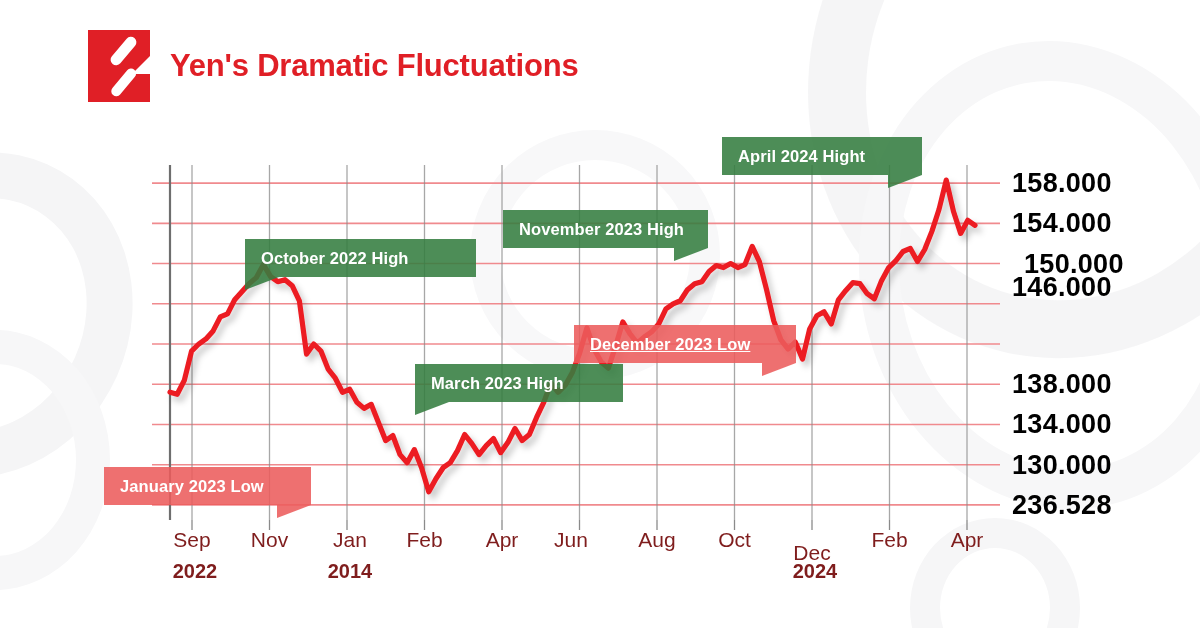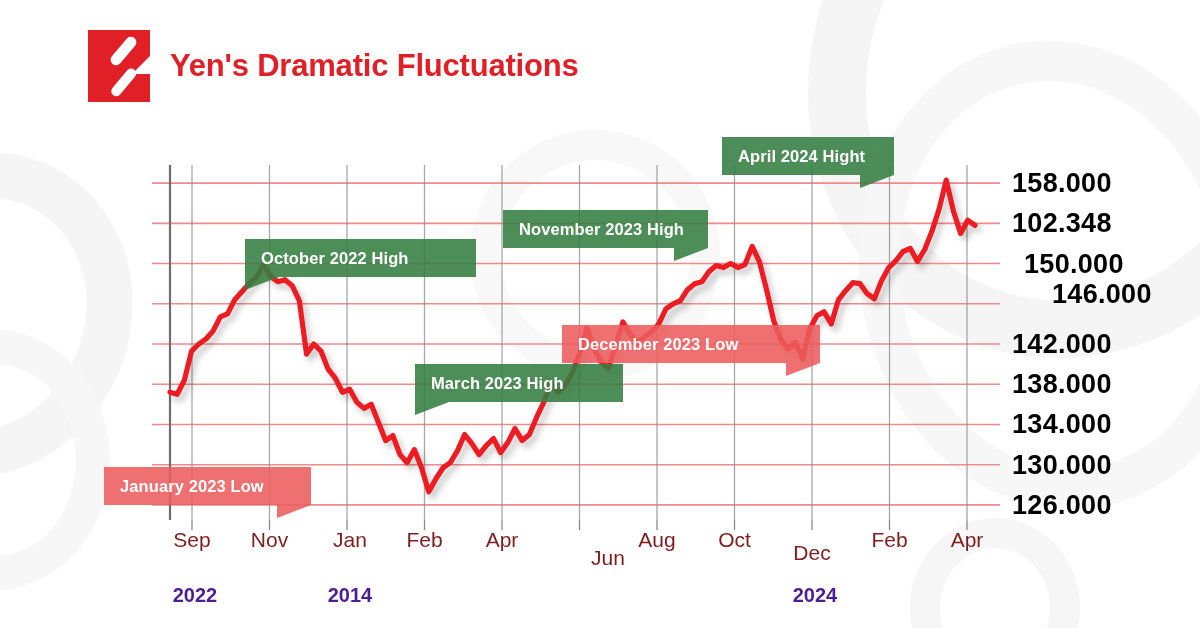--- a/index.html
+++ b/index.html
@@ -267,7 +267,7 @@
         <span>December 2023 Low</span>
         <span class="tail right"></span>
       </div>
-      <div class="callout green" style="left: 722px; top: 137px; width: 172px;">
+      <div class="callout green" style="left: 722px; top: 137px; width: 200px;">
         <span>April 2024 Hight</span>
         <span class="tail right"></span>
       </div>

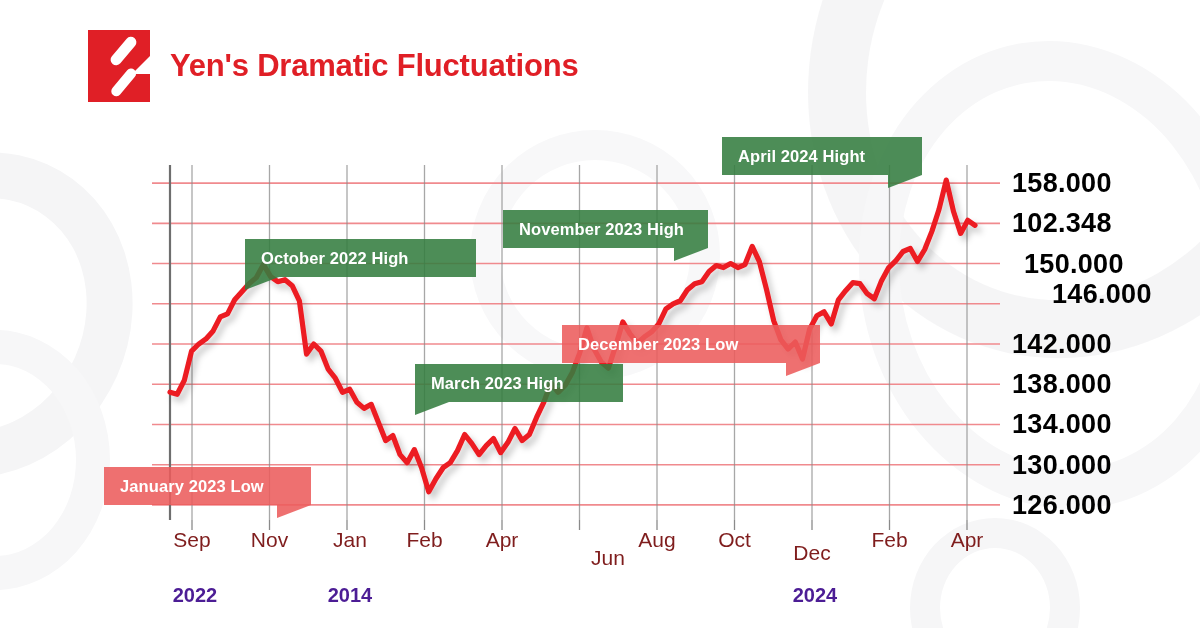--- a/index.html
+++ b/index.html
@@ -227,7 +227,7 @@
       <div class="ylabel" style="top: 344.008px;">142.000</div>
       <div class="ylabel" style="top: 294px; margin-left: 40px;">146.000</div>
       <div class="ylabel" style="top: 263.555px; margin-left: 12px;">150.000</div>
-      <div class="ylabel" style="top: 223.329px;">102.348</div>
+      <div class="ylabel" style="top: 223.329px;">154.000</div>
       <div class="ylabel" style="top: 183.102px;">158.000</div>
     </div>
   <div class="xlabels" id="xlabels">

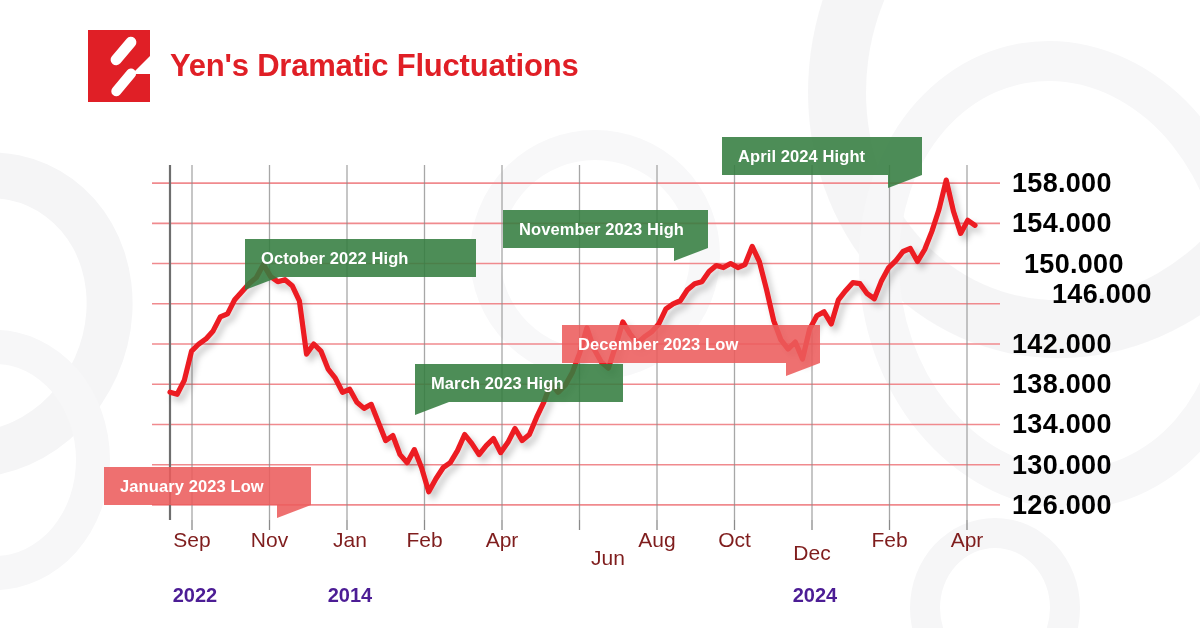--- a/index.html
+++ b/index.html
@@ -225,7 +225,7 @@
       <div class="ylabel" style="top: 424.462px;">134.000</div>
       <div class="ylabel" style="top: 384.235px;">138.000</div>
       <div class="ylabel" style="top: 344.008px;">142.000</div>
-      <div class="ylabel" style="top: 294px; margin-left: 40px;">146.000</div>
+      <div class="ylabel" style="top: 287px;">146.000</div>
       <div class="ylabel" style="top: 263.555px; margin-left: 12px;">150.000</div>
       <div class="ylabel" style="top: 223.329px;">154.000</div>
       <div class="ylabel" style="top: 183.102px;">158.000</div>

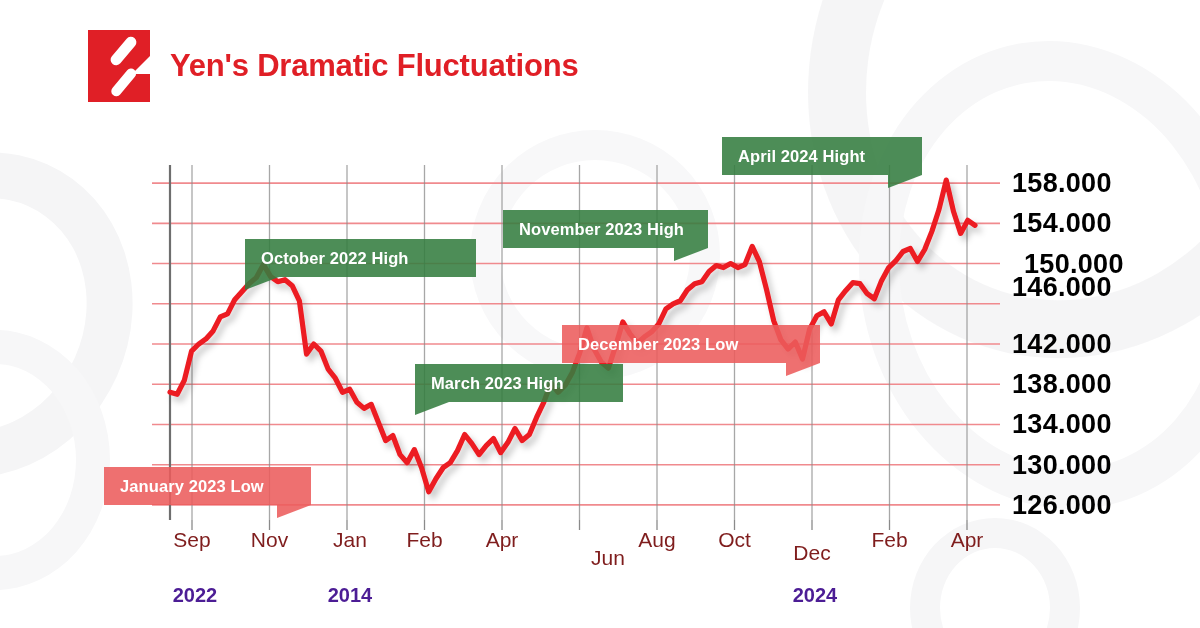--- a/index.html
+++ b/index.html
@@ -263,7 +263,7 @@
         <span>November 2023 High</span>
         <span class="tail right"></span>
       </div>
-      <div class="callout red" style="left: 562px; top: 325px; width: 258px;">
+      <div class="callout red" style="left: 574px; top: 325px; width: 222px; text-decoration: underline;">
         <span>December 2023 Low</span>
         <span class="tail right"></span>
       </div>

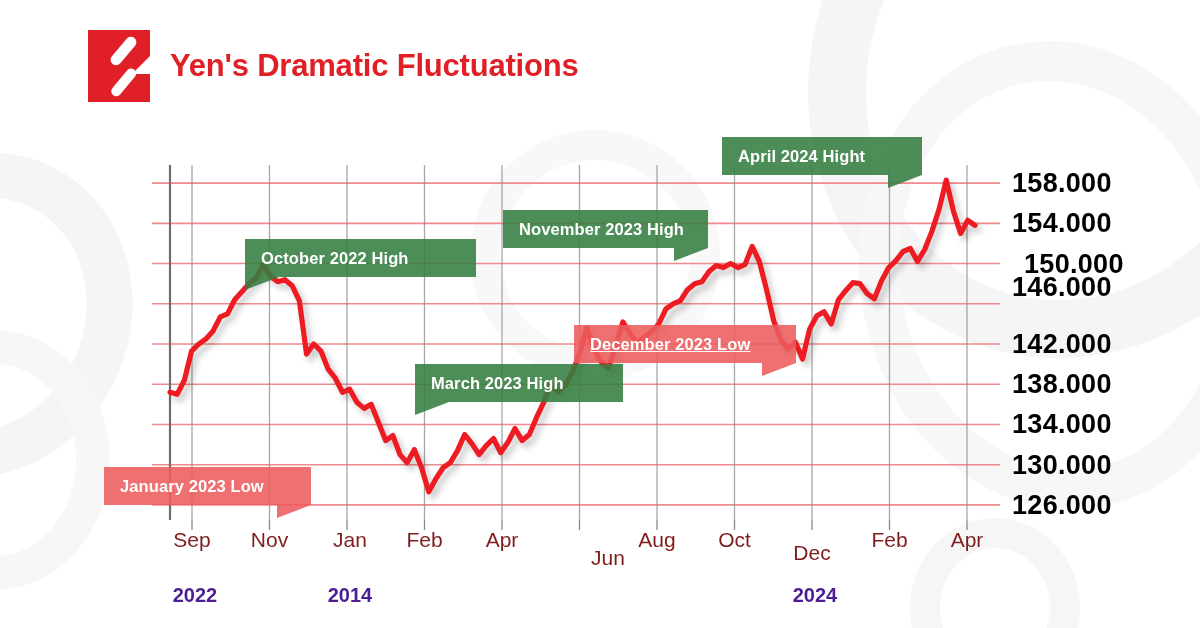--- a/index.html
+++ b/index.html
@@ -224,7 +224,6 @@
       <div class="ylabel" style="top: 464.688px;">130.000</div>
       <div class="ylabel" style="top: 424.462px;">134.000</div>
       <div class="ylabel" style="top: 384.235px;">138.000</div>
-      <div class="ylabel" style="top: 344.008px;">142.000</div>
       <div class="ylabel" style="top: 287px;">146.000</div>
       <div class="ylabel" style="top: 263.555px; margin-left: 12px;">150.000</div>
       <div class="ylabel" style="top: 223.329px;">154.000</div>

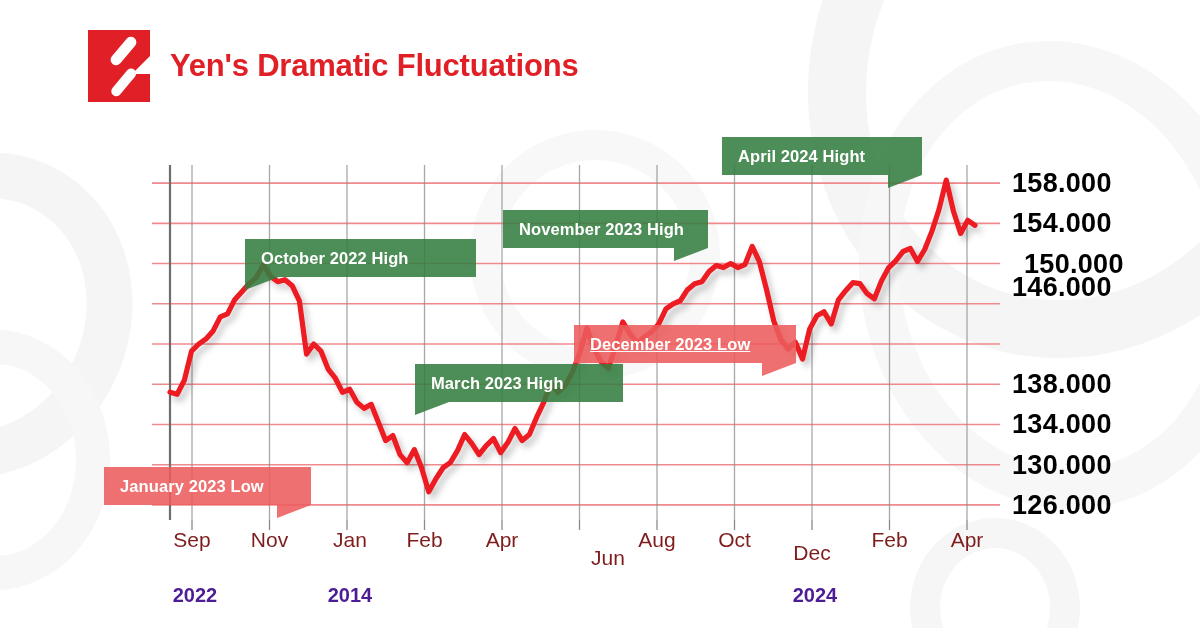--- a/index.html
+++ b/index.html
@@ -220,7 +220,7 @@
   </div>
 
   <div class="ylabels" id="ylabels">
-      <div class="ylabel" style="top: 504.915px;">126.000</div>
+      <div class="ylabel" style="top: 504.915px;">236.528</div>
       <div class="ylabel" style="top: 464.688px;">130.000</div>
       <div class="ylabel" style="top: 424.462px;">134.000</div>
       <div class="ylabel" style="top: 384.235px;">138.000</div>

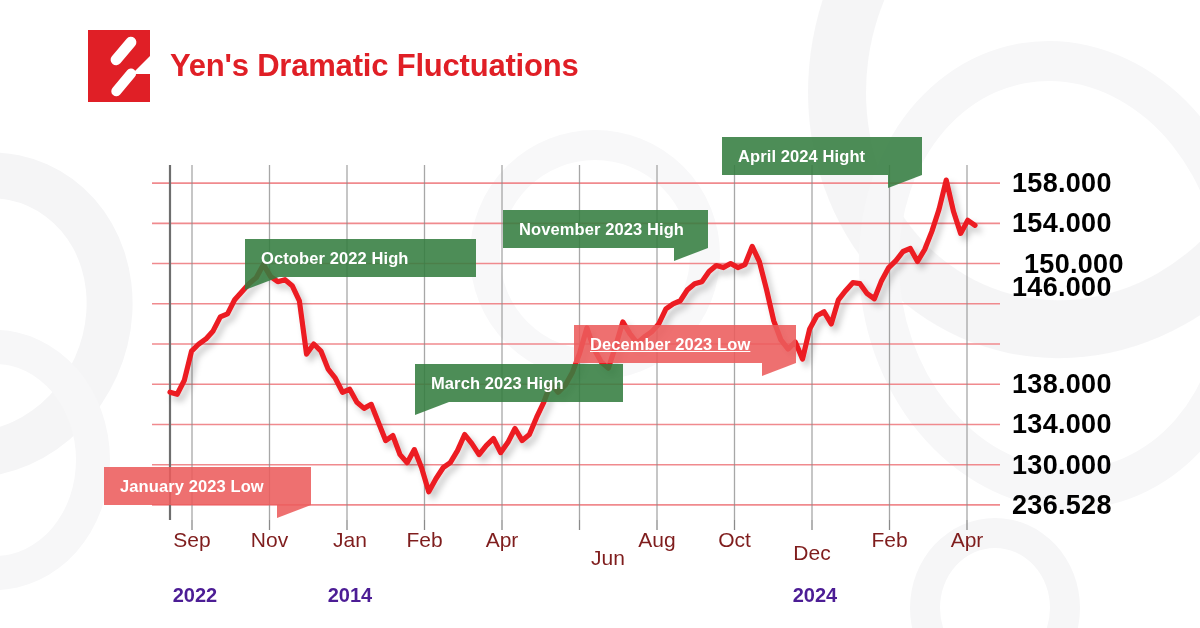--- a/index.html
+++ b/index.html
@@ -235,7 +235,7 @@
       <div class="xlabel" style="left: 338px; margin-left: 12px;">Jan</div>
       <div class="xlabel" style="left: 424.5px;">Feb</div>
       <div class="xlabel" style="left: 502px;">Apr</div>
-      <div class="xlabel" style="left: 608px; margin-top: 18px;">Jun</div>
+      <div class="xlabel" style="left: 571px;">Jun</div>
       <div class="xlabel" style="left: 657px;">Aug</div>
       <div class="xlabel" style="left: 734.5px;">Oct</div>
       <div class="xlabel" style="left: 812px; margin-top: 13px;">Dec</div>

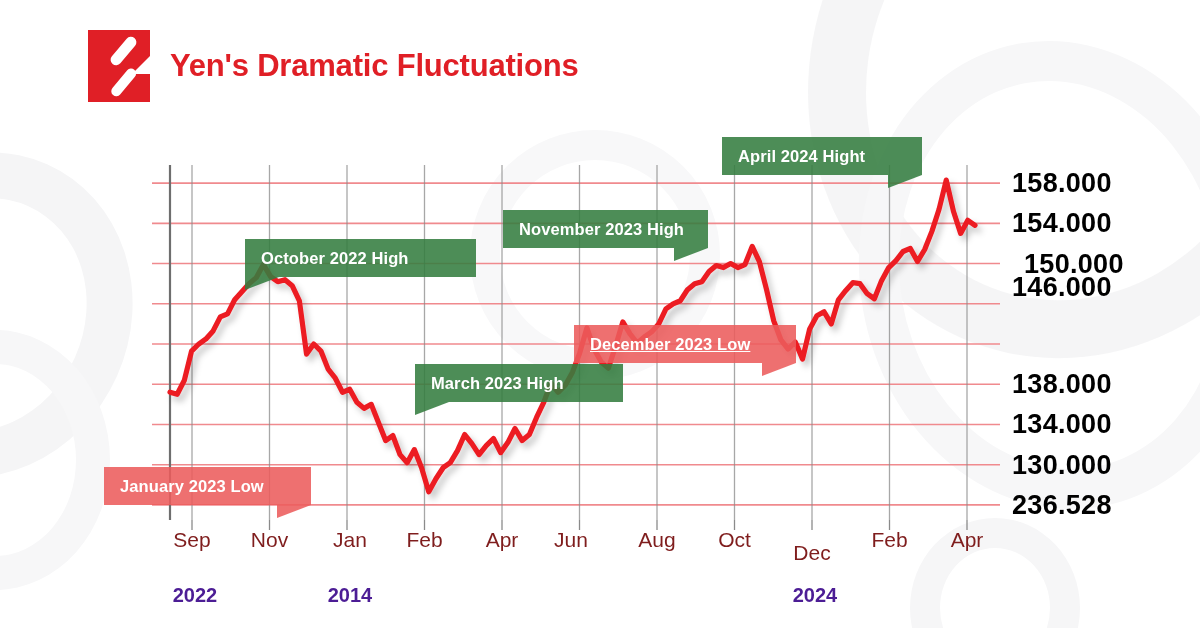--- a/index.html
+++ b/index.html
@@ -113,8 +113,8 @@
   }
   .yearlabel {
     position: absolute;
-    top: 584px;
-    color: #4c1d95;
+    top: 560px;
+    color: #7f1d1d;
     font-size: 20px;
     font-weight: bold;
     white-space: nowrap;

